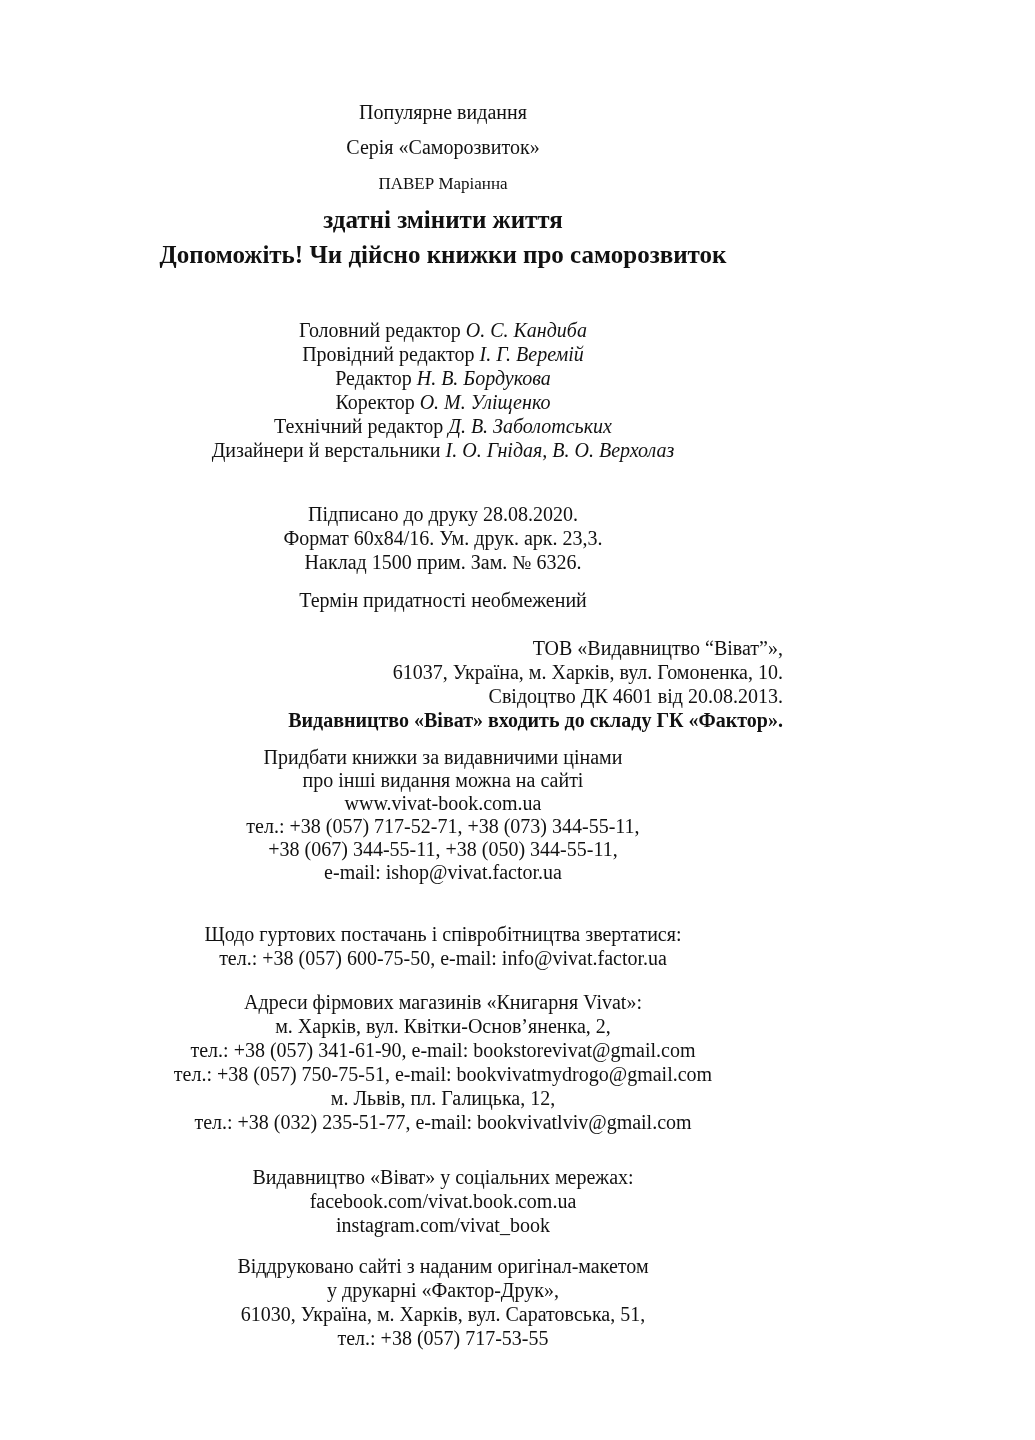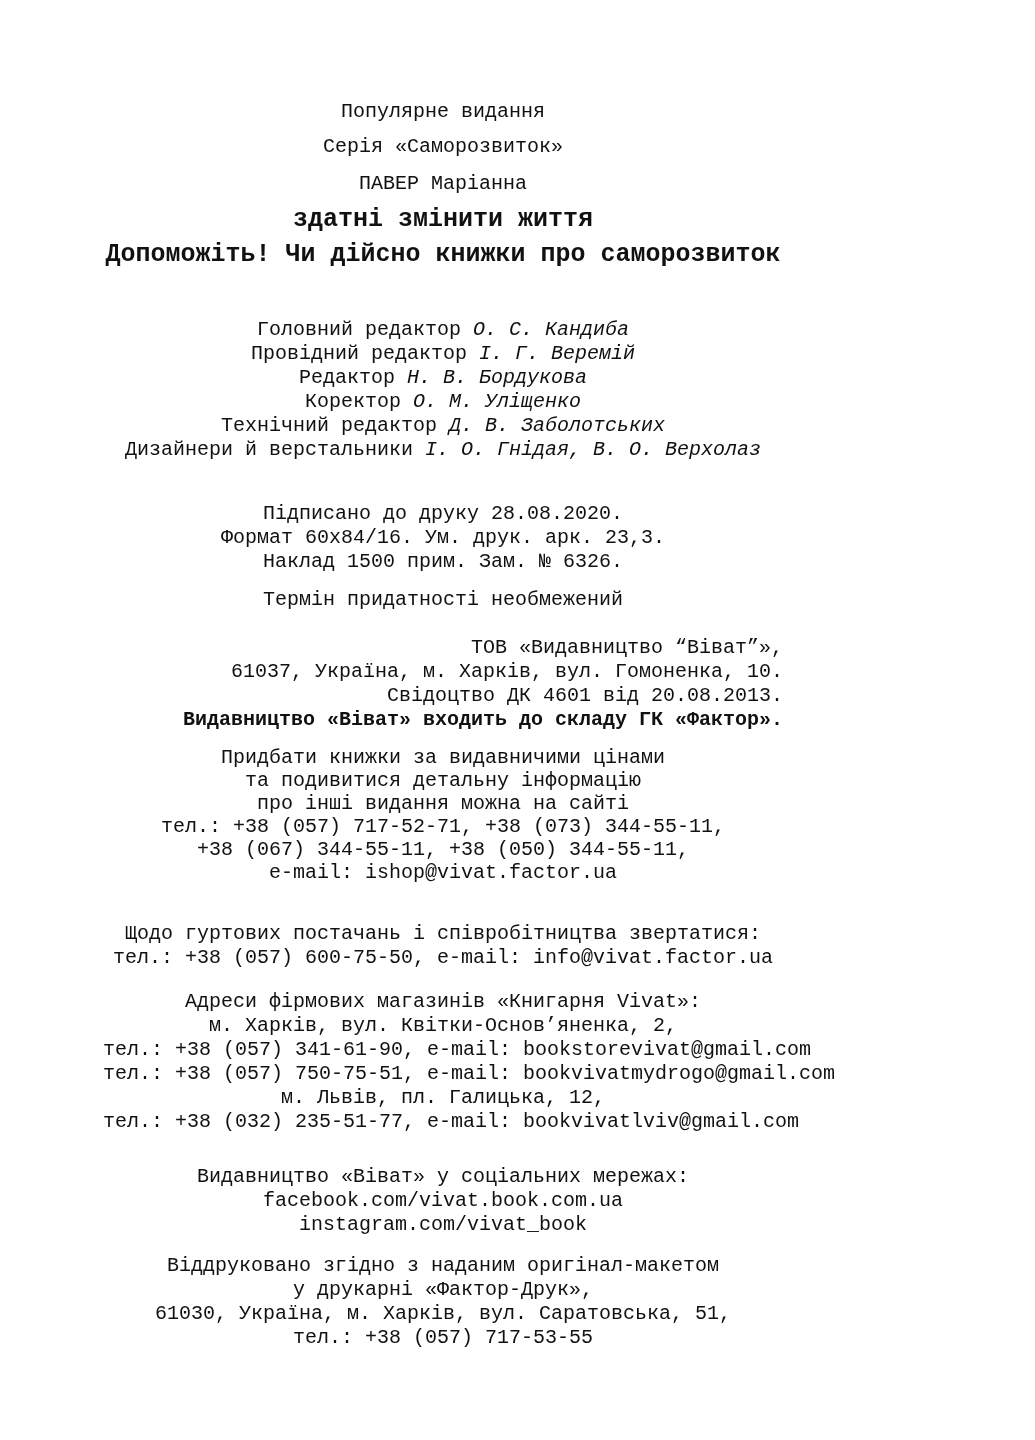--- a/index.html
+++ b/index.html
@@ -10,7 +10,7 @@
     height: 1440px;
     background: #ffffff;
     color: #111111;
-    font-family: Liberation Mono, monospace;
+    font-family: Liberation Serif, serif;
     font-size: 20px;
     line-height: 24px;
     overflow: hidden;

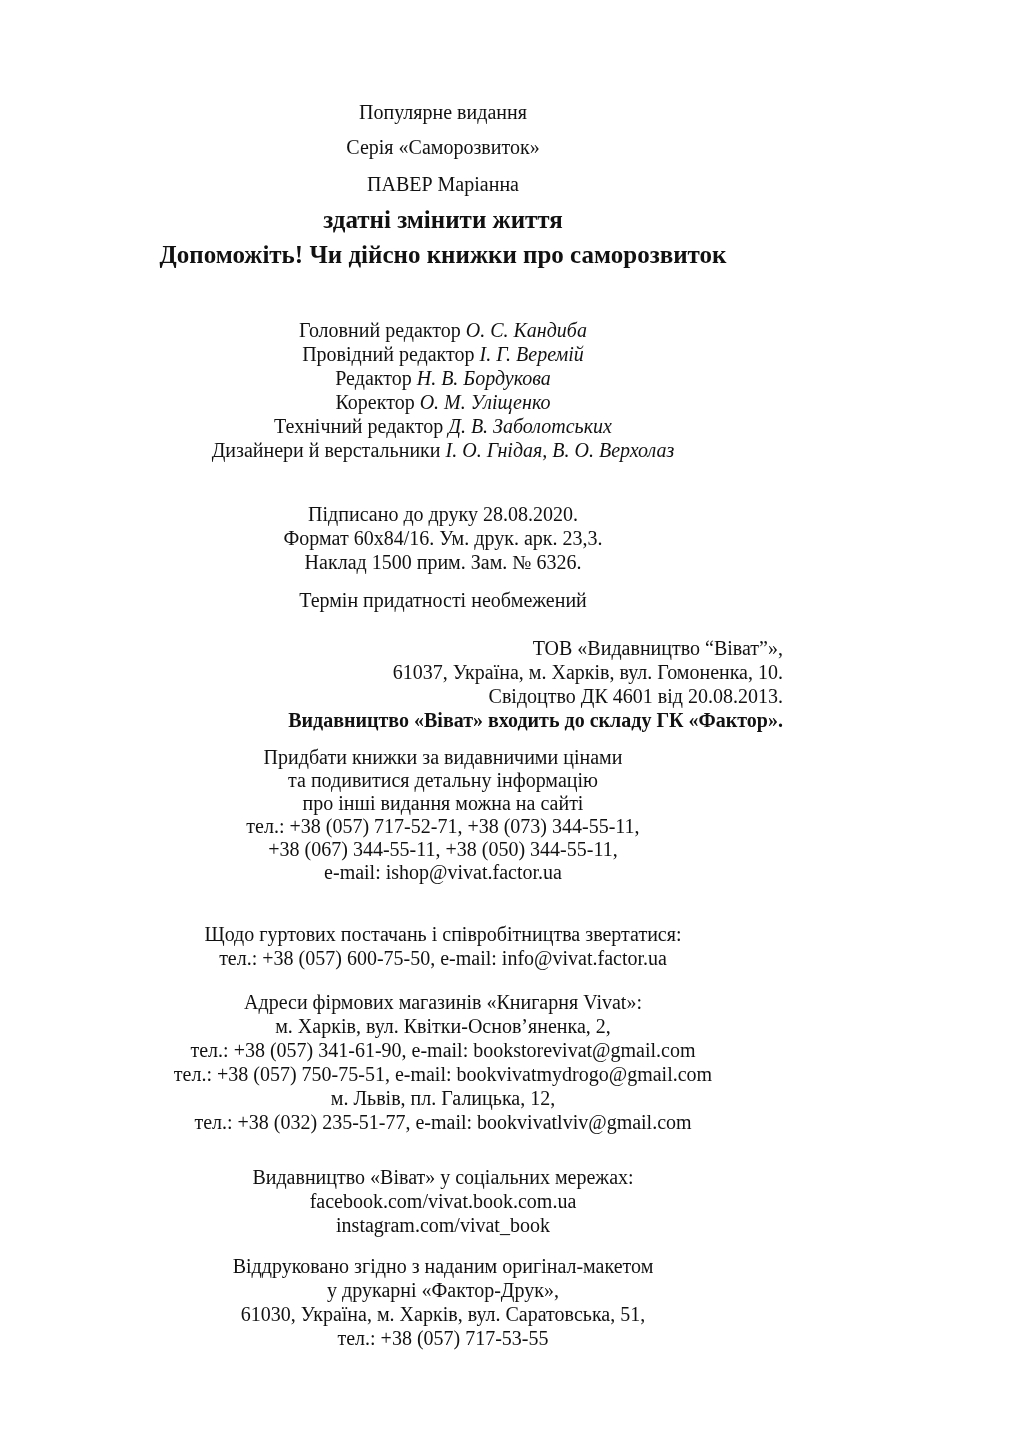--- a/index.html
+++ b/index.html
@@ -26,7 +26,7 @@
   .sec { position: absolute; left: 0; width: 100%; }
   .sec-edition   { top: 100px; }
   .sec-series    { top: 135px; }
-  .sec-author    { top: 168px; font-size: 20px; line-height: 32px; }
+  .sec-author    { top: 168px; font-size: 17px; line-height: 32px; }
   .sec-title     { top: 202px; font-size: 25px; line-height: 35px; font-weight: bold; }
   .sec-staff     { top: 306px; margin-top: 12px; }
   .sec-printinfo { top: 502px; }

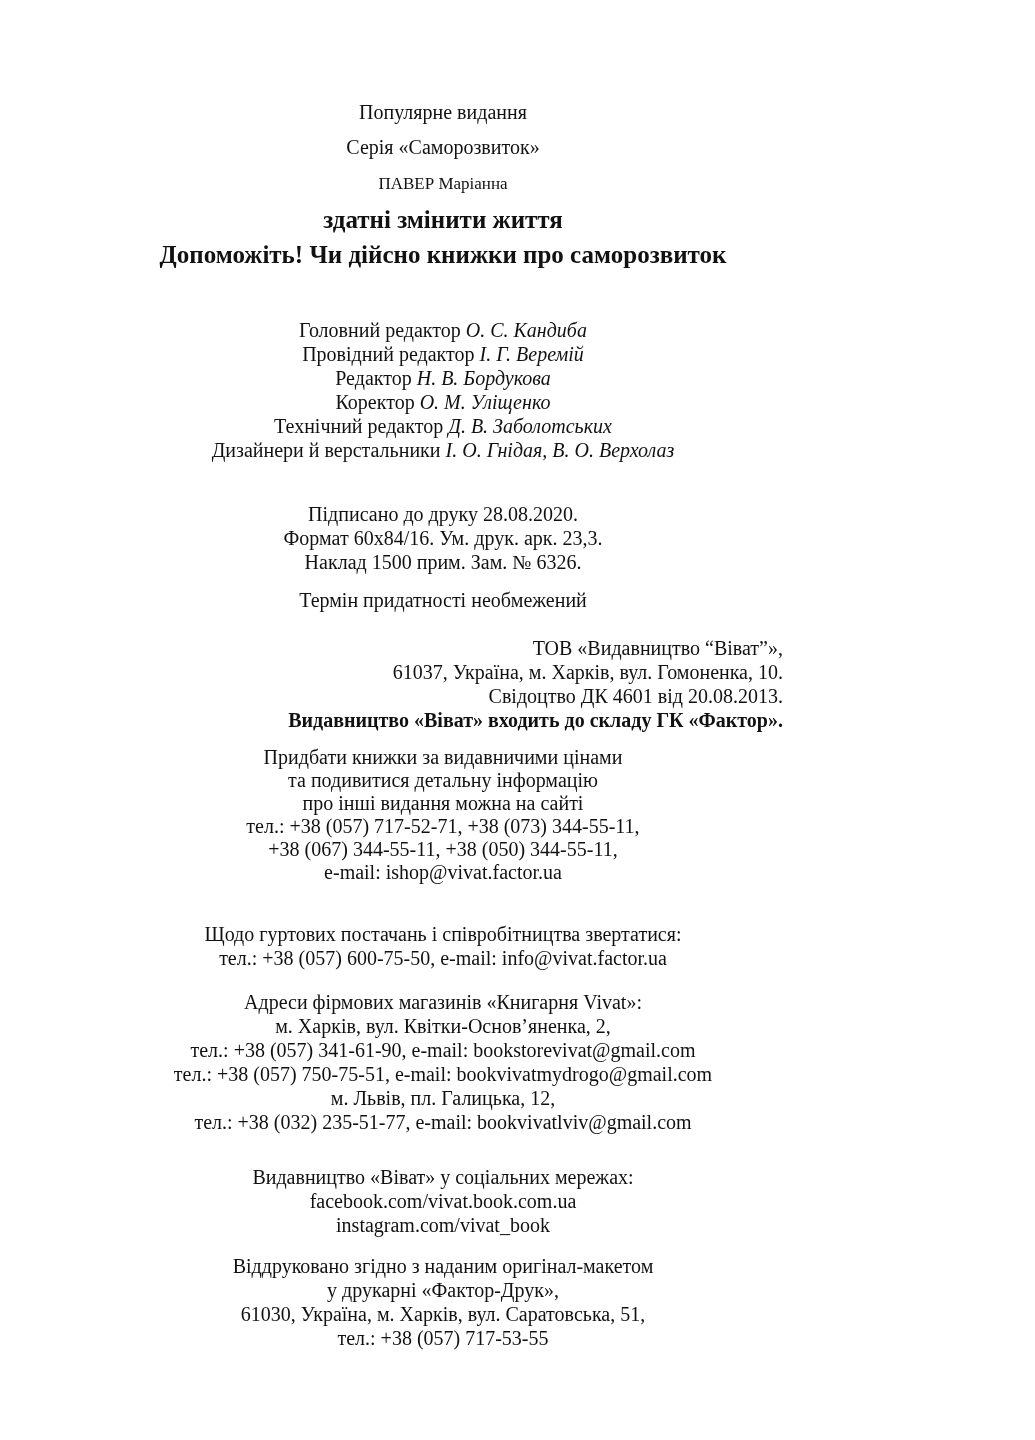--- a/index.html
+++ b/index.html
@@ -102,7 +102,6 @@
 
     <div class="sec sec-purchase">
       <div class="line">Придбати книжки за видавничими цінами</div>
-      <div class="line">та подивитися детальну інформацію</div>
       <div class="line">про інші видання можна на сайті</div>
       <div class="line">тел.: +38 (057) 717-52-71, +38 (073) 344-55-11,</div>
       <div class="line">+38 (067) 344-55-11, +38 (050) 344-55-11,</div>

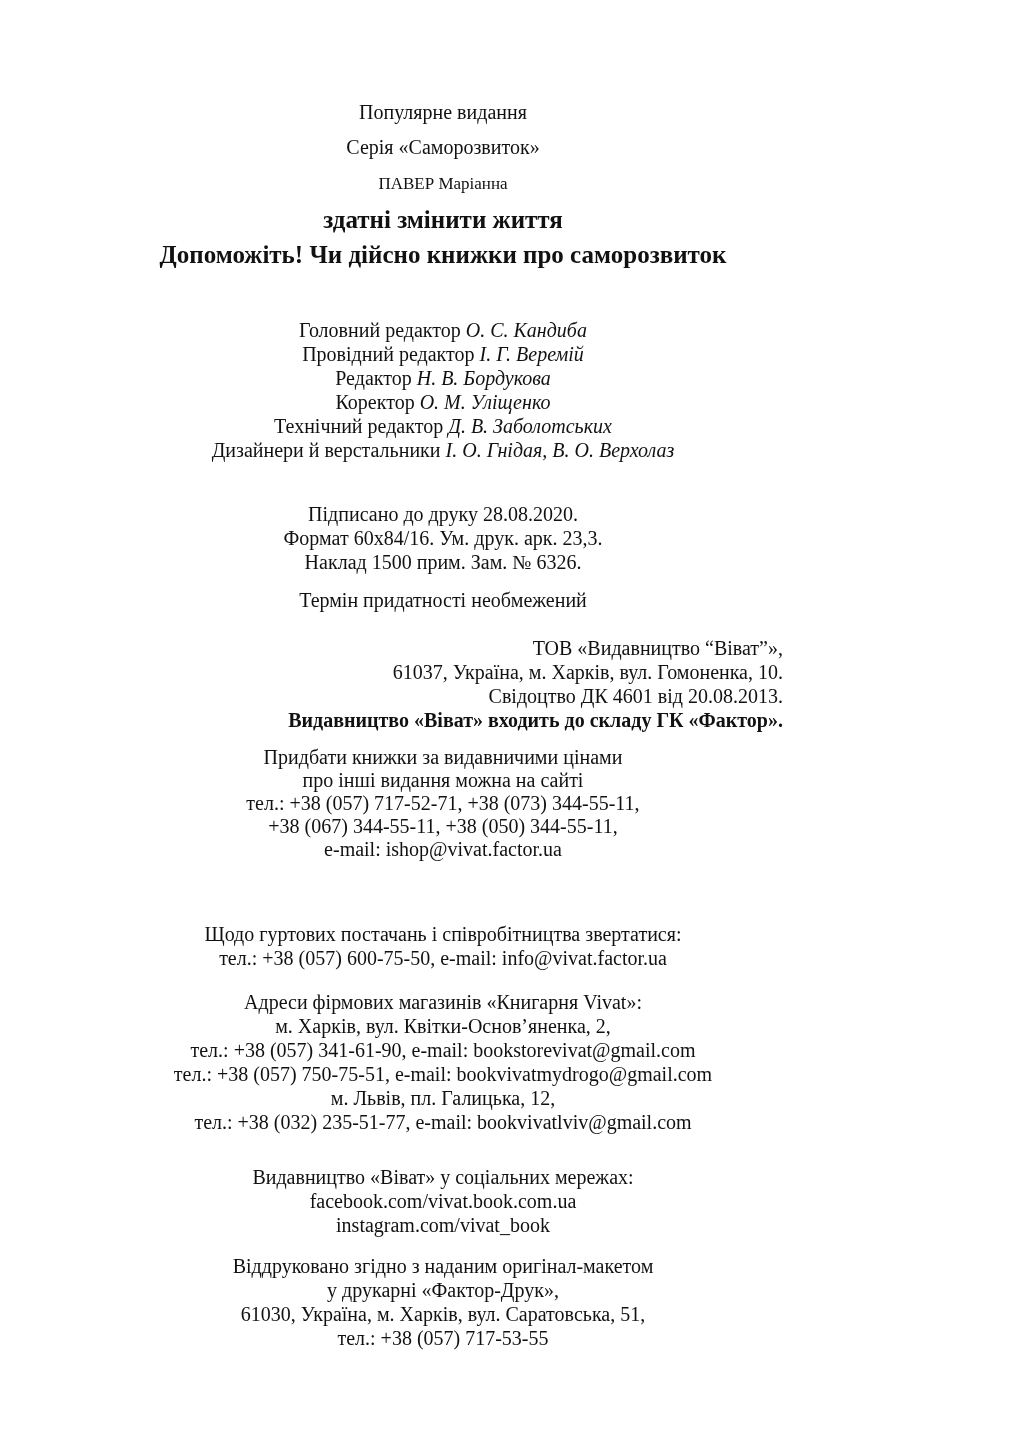--- a/index.html
+++ b/index.html
@@ -103,6 +103,7 @@
     <div class="sec sec-purchase">
       <div class="line">Придбати книжки за видавничими цінами</div>
       <div class="line">про інші видання можна на сайті</div>
+      <div class="line">www.vivat-book.com.ua</div>
       <div class="line">тел.: +38 (057) 717-52-71, +38 (073) 344-55-11,</div>
       <div class="line">+38 (067) 344-55-11, +38 (050) 344-55-11,</div>
       <div class="line">e-mail: ishop@vivat.factor.ua</div>

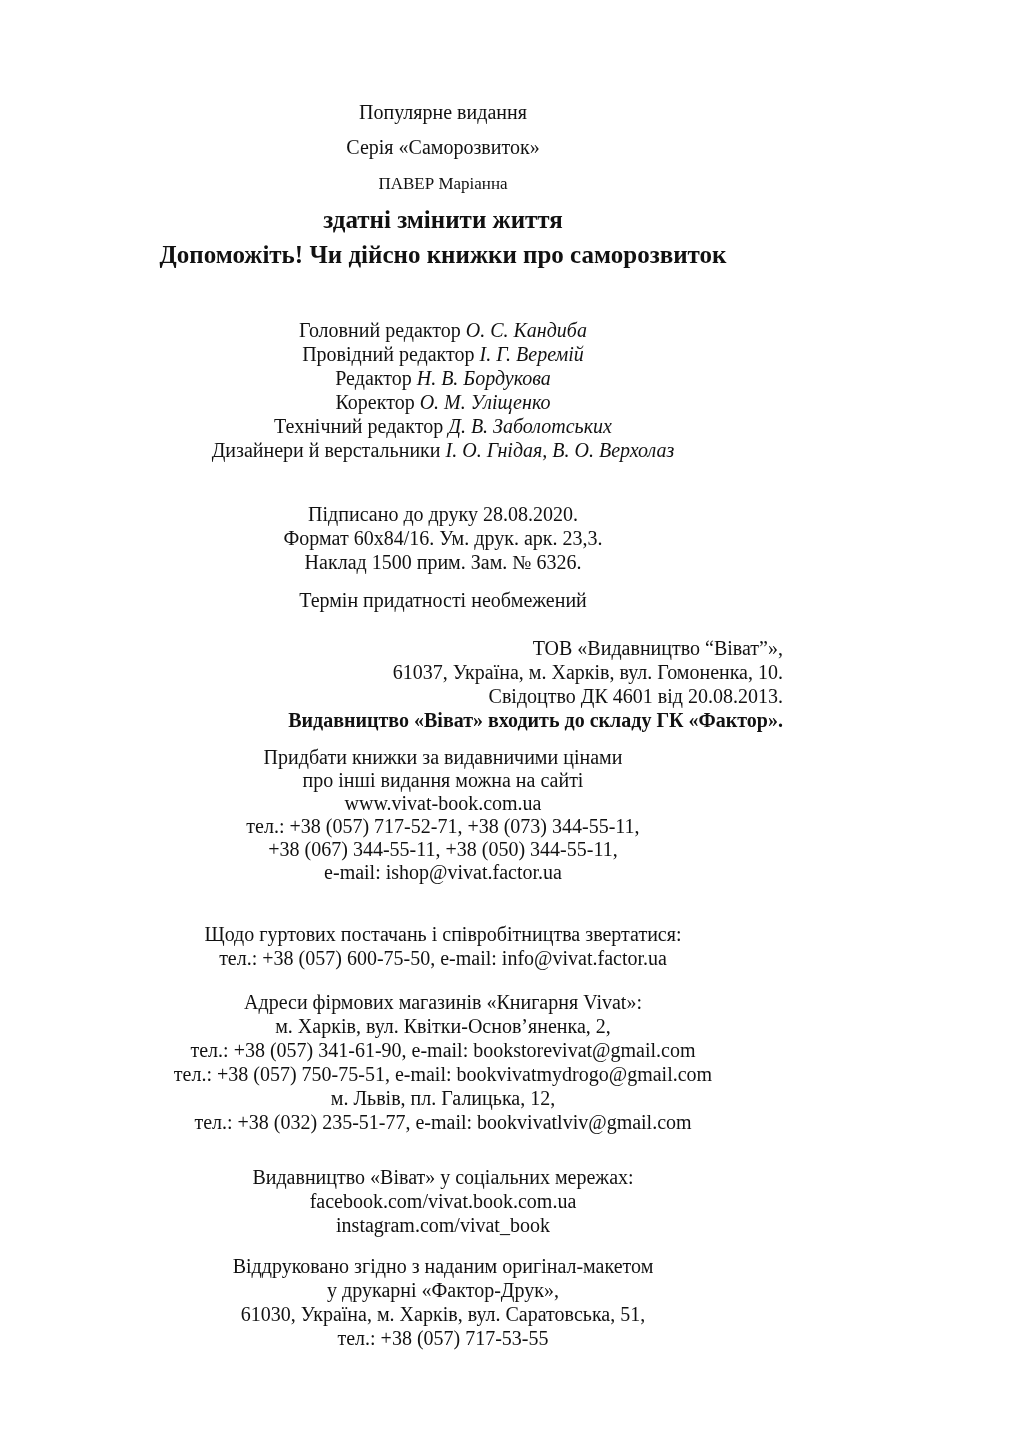--- a/index.html
+++ b/index.html
@@ -130,7 +130,7 @@
     </div>
 
     <div class="sec sec-printer">
-      <div class="line">Віддруковано згідно з наданим оригінал-макетом</div>
+      <div class="line">Віддруковано сайті з наданим оригінал-макетом</div>
       <div class="line">у друкарні «Фактор-Друк»,</div>
       <div class="line">61030, Україна, м. Харків, вул. Саратовська, 51,</div>
       <div class="line">тел.: +38 (057) 717-53-55</div>

